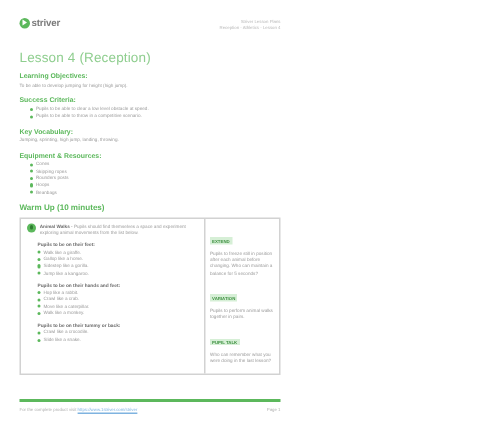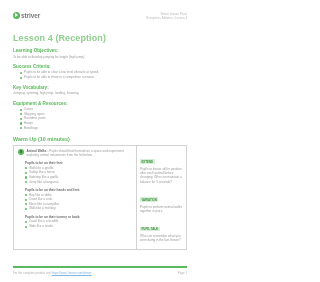--- a/index.html
+++ b/index.html
@@ -44,7 +44,7 @@
   
   .lesson-title {
     margin-top: 5px;
-    font-size: 9px; font-weight: bold;
+    font-size: 9px; font-weight: normal;
     color: #8fce8f;
     letter-spacing: 0.1px;
   }

